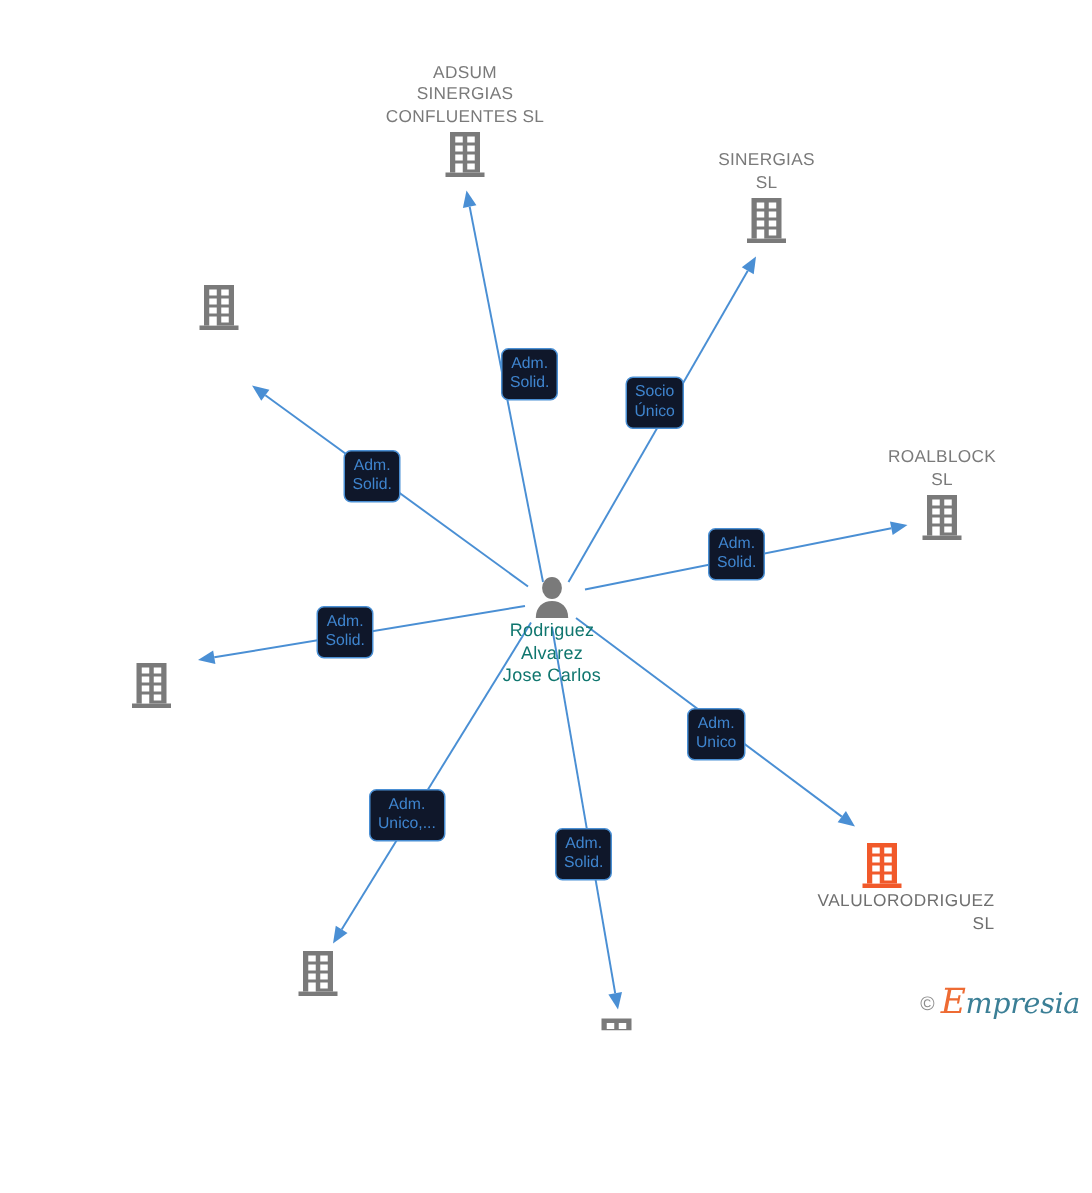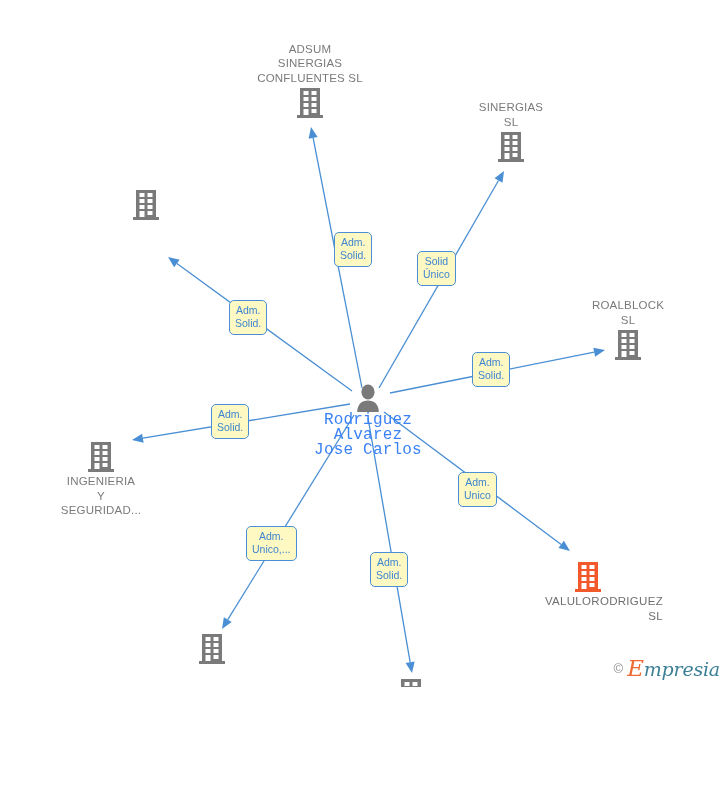--- a/index.html
+++ b/index.html
@@ -70,7 +70,7 @@
   .edge-label {
     position: absolute;
     box-sizing: border-box;
-    background: #fef9c3;
+    background: #0f172a;
     border: 1.3px solid #4a8fd4;
     border-radius: 5px;
     color: #3f85cf;

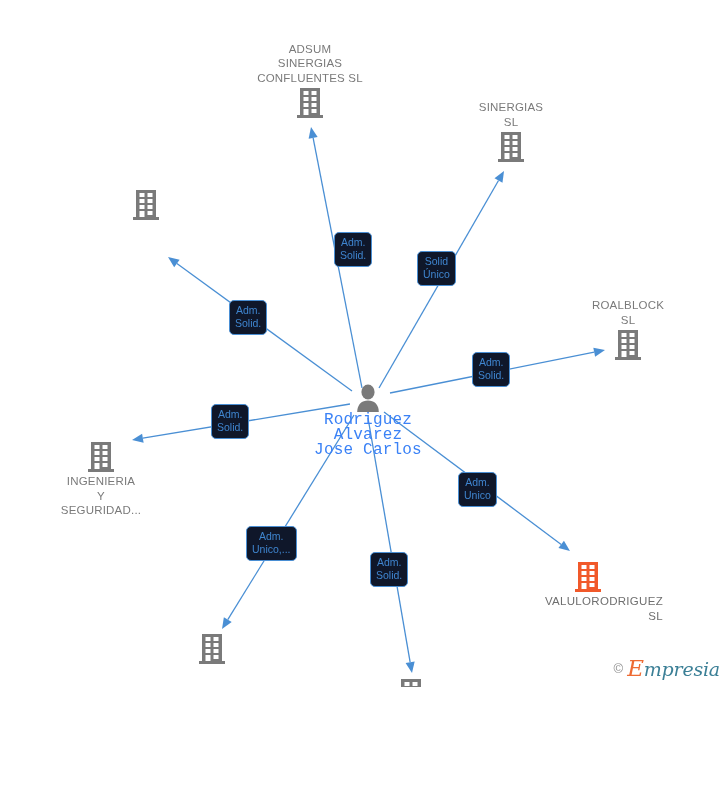--- a/index.html
+++ b/index.html
@@ -304,7 +304,7 @@
   <div id="label-layer">
       <div class="edge-label" style="left: 334px; top: 232px;">Adm.
 Solid.</div>
-      <div class="edge-label" style="left: 417px; top: 251px;">Solid
+      <div class="edge-label" style="left: 417px; top: 251px;">Socio
 Único</div>
       <div class="edge-label" style="left: 229px; top: 300px;">Adm.
 Solid.</div>

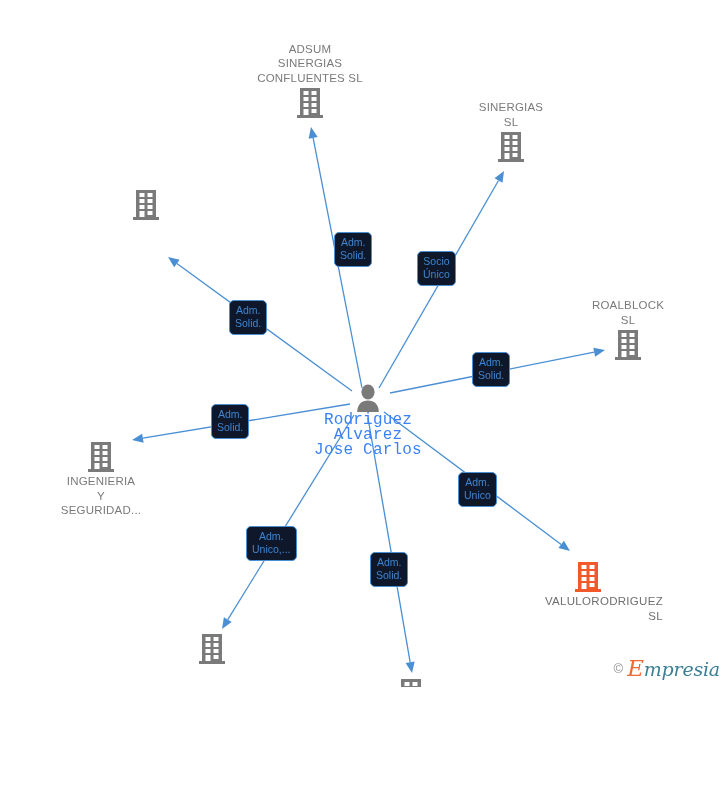--- a/index.html
+++ b/index.html
@@ -54,10 +54,9 @@
     margin-bottom: 2px;
   }
   .node.person .node-label {
-    color: #3b82f6;
-    font-size: 16px;
+    color: #0f766e;
+    font-size: 12px;
     line-height: 15px;
-    font-family: Liberation Mono, monospace;
   }
   .node.highlight .node-label {
     color: #6f6f6f;

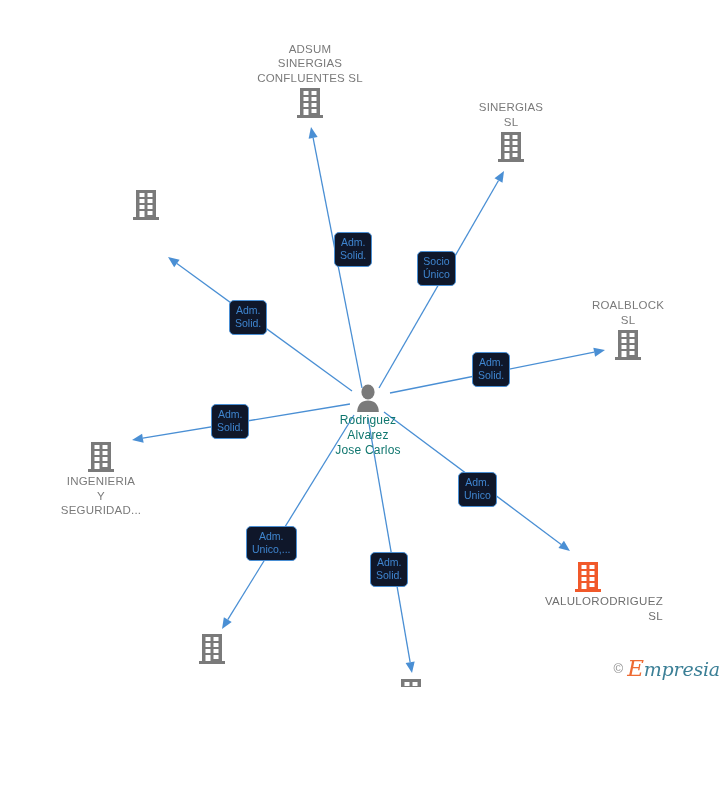--- a/index.html
+++ b/index.html
@@ -233,9 +233,6 @@
               <rect x="8.5" y="22" width="5" height="6" fill="#ffffff"></rect>
             </g>
           </svg></span>
-        <span class="node-label">INGENIERIA
-Y
-SEGURIDAD...</span>
       </div>
       <div class="node" style="left: 212px; top: 633px;">
         <span class="node-icon"><svg width="30" height="32" viewBox="0 0 30 32">

